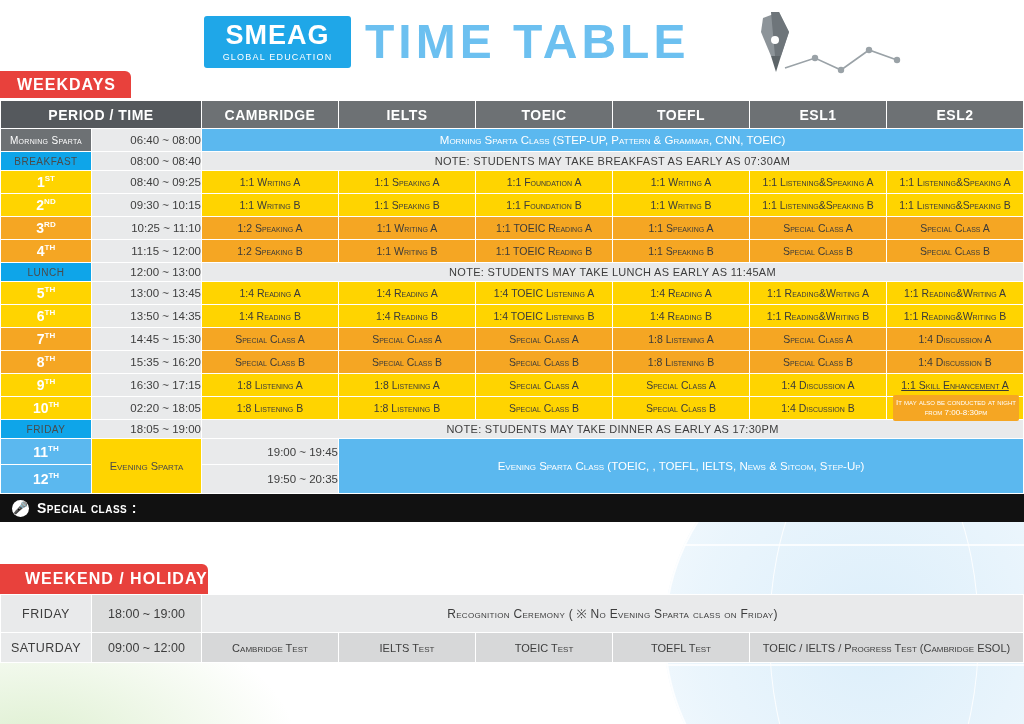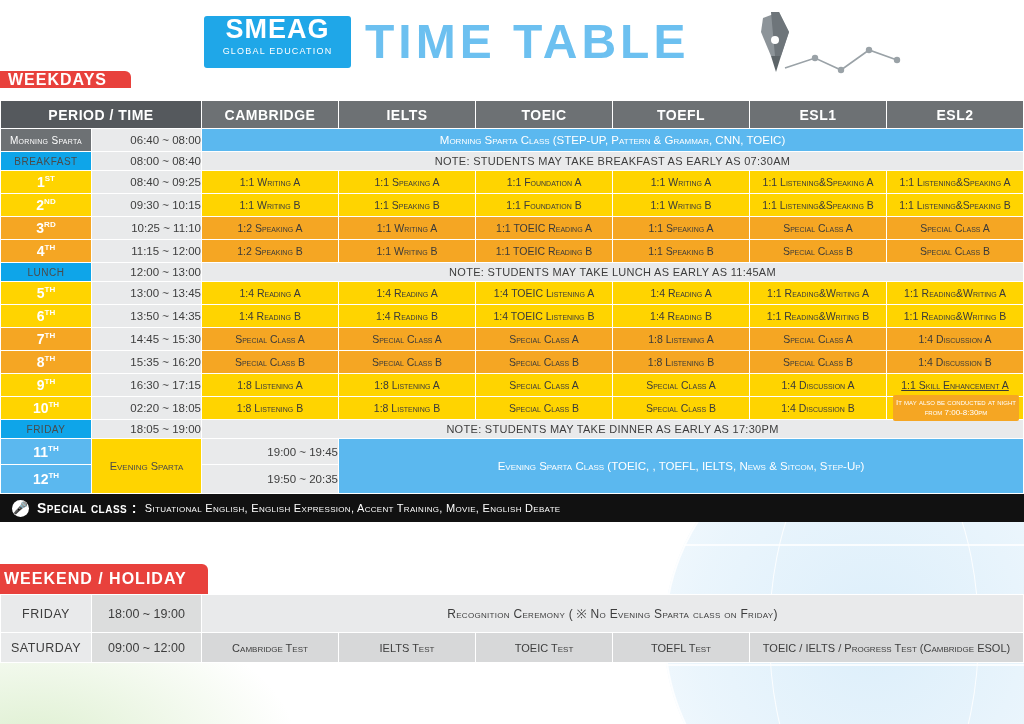--- a/index.html
+++ b/index.html
@@ -46,7 +46,7 @@
   }
   .smeag-logo{
     width:147px; height:52px; background:#1fa7e8; border-radius:3px;
-    display:flex; flex-direction:column; align-items:center; 
+    display:flex; flex-direction:column; align-items:center; justify-content:center;
     color:#fff; line-height:1;
   }
   .smeag-logo .s1{ font-size:27px; font-weight:bold; letter-spacing:1px; }

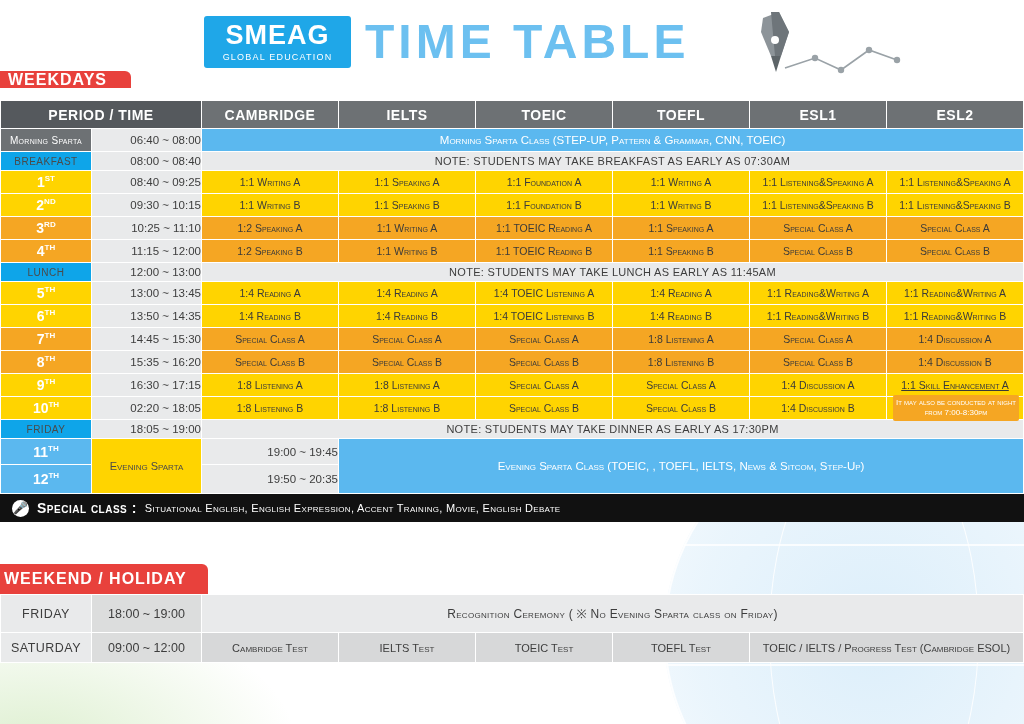--- a/index.html
+++ b/index.html
@@ -58,9 +58,9 @@
   .pen { position:absolute; left:745px; top:10px; width:160px; height:70px; }
 
   .weekdays-tab{
-    position:absolute; left:0; top:71px; width:131px; height:17px;
+    position:absolute; left:0; top:71px; width:131px; height:27px;
     background:#e8413c; color:#fff; font-weight:bold; font-size:16px;
-    letter-spacing:1px; display:flex; align-items:center; padding-left:8px;
+    letter-spacing:1px; display:flex; align-items:center; padding-left:17px;
     border-top-right-radius:6px;
   }
 

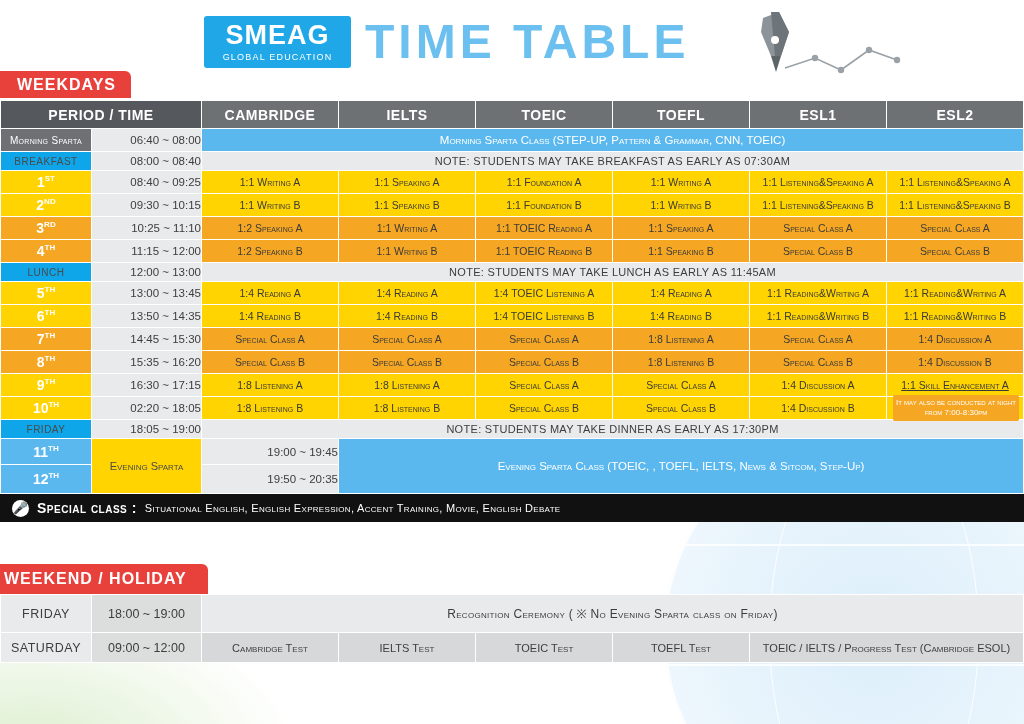--- a/index.html
+++ b/index.html
@@ -376,7 +376,6 @@
   <div class="special-strip">
     <span class="mic">🎤</span>
     <span class="lbl">Special class :</span>
-    <span class="txt">Situational English, English Expression, Accent Training, Movie, English Debate</span>
   </div>
 
   <div class="weekend-tab">WEEKEND / HOLIDAY</div>

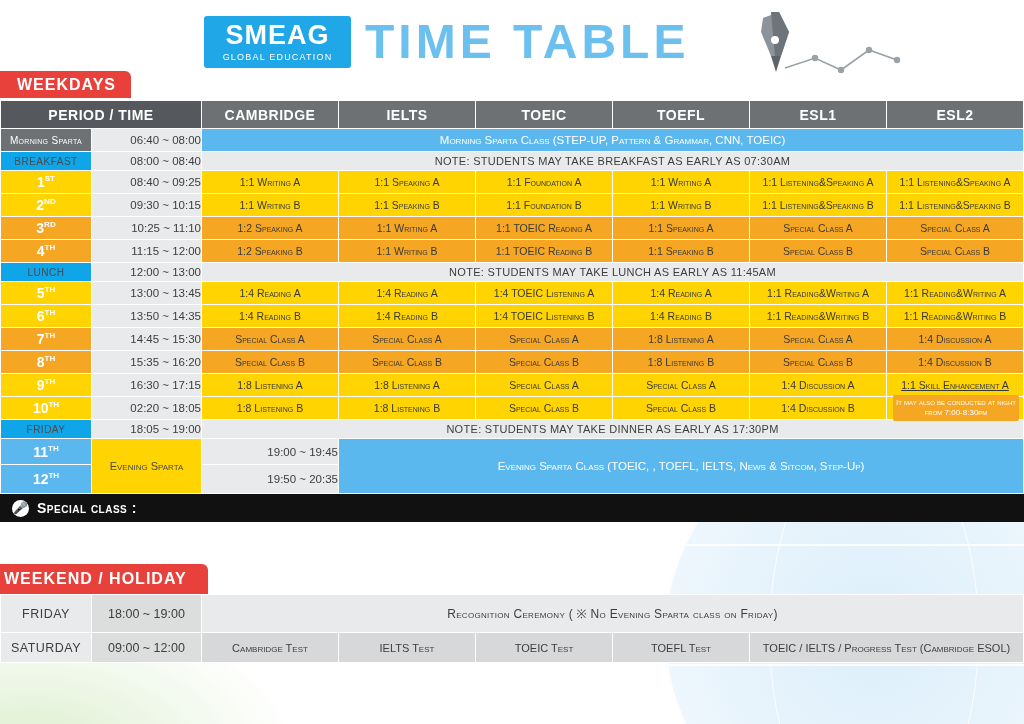--- a/index.html
+++ b/index.html
@@ -143,7 +143,7 @@
   .weekend-tab{
     margin-top:42px; width:208px; height:30px; background:#e8413c; color:#fff;
     font-weight:bold; font-size:16px; letter-spacing:1px; display:flex;
-    align-items:center; padding-left:4px; border-top-right-radius:6px;
+    align-items:center; padding-left:25px; border-top-right-radius:6px;
   }
   .wk-day{
     background:#e9eaeb; color:#3d3d3d; font-size:12.5px; text-align:center;

